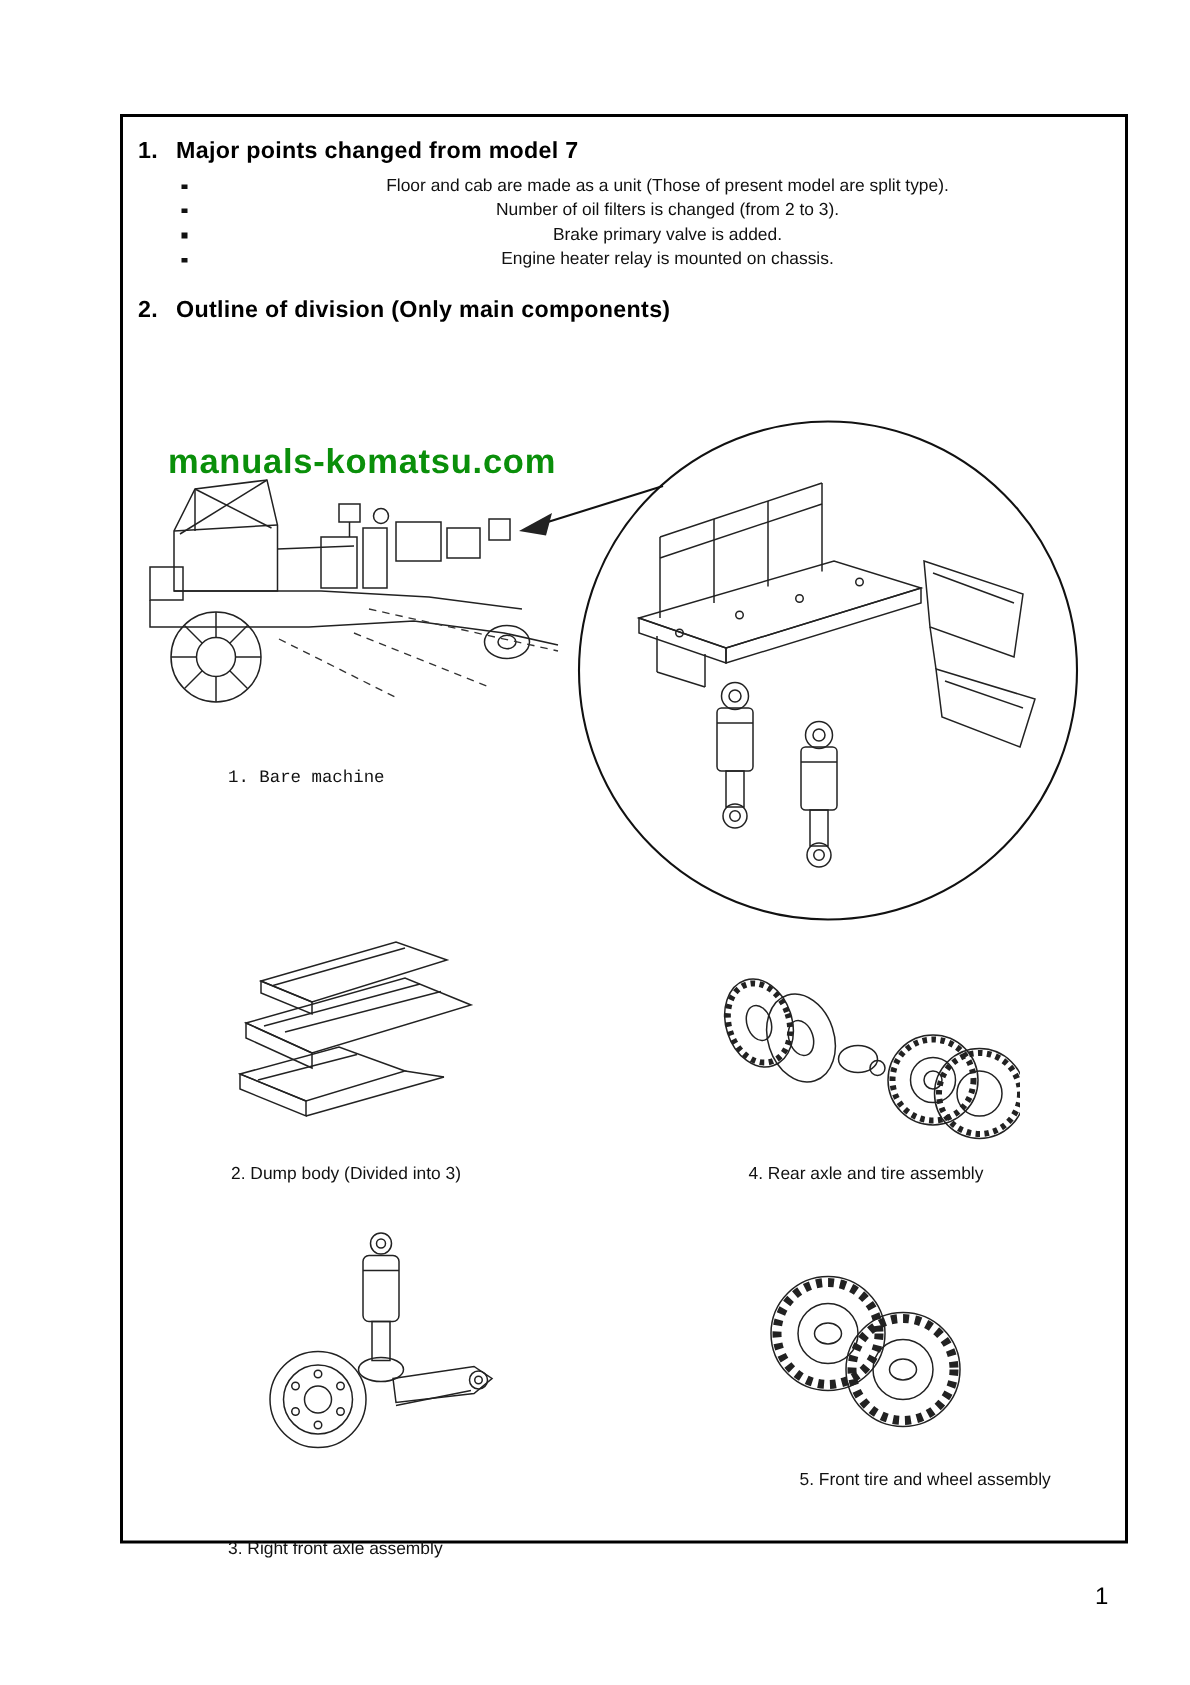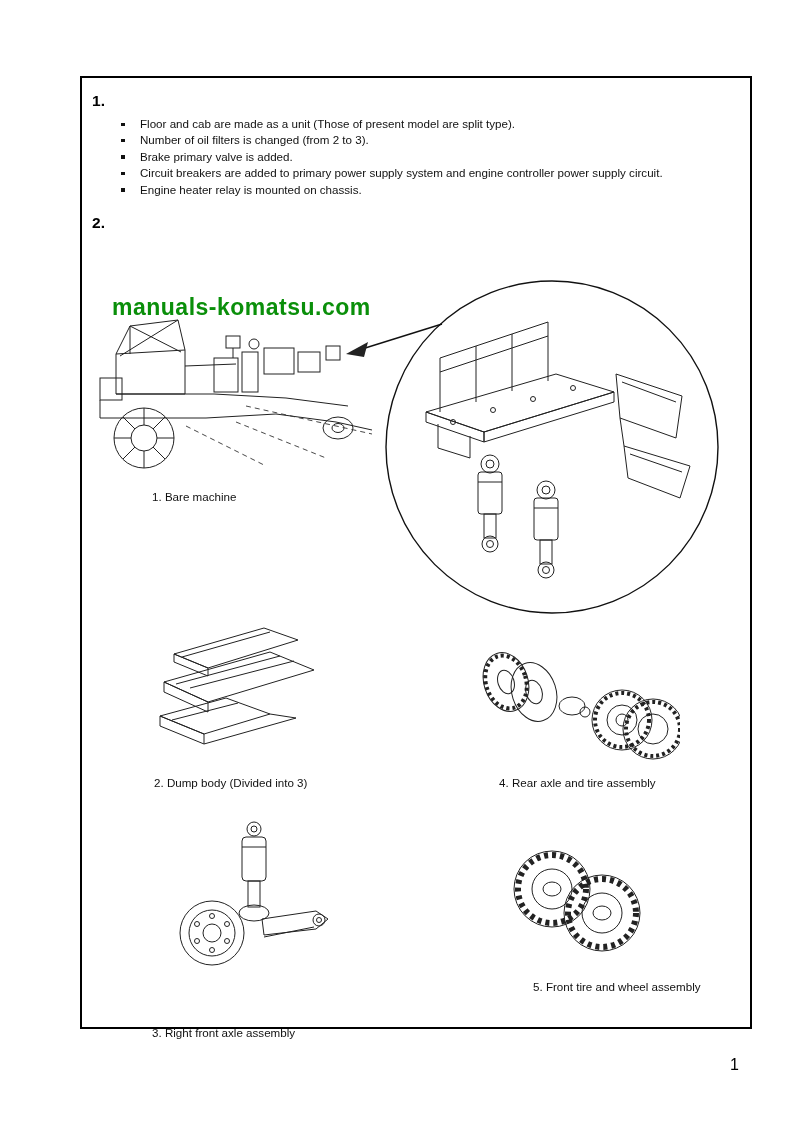--- a/index.html
+++ b/index.html
@@ -50,6 +50,7 @@
 
     <div class="section-heading">
       <span>1.</span>
+      <span>Major points changed from model 7</span>
     </div>
 
     <ul class="changes">

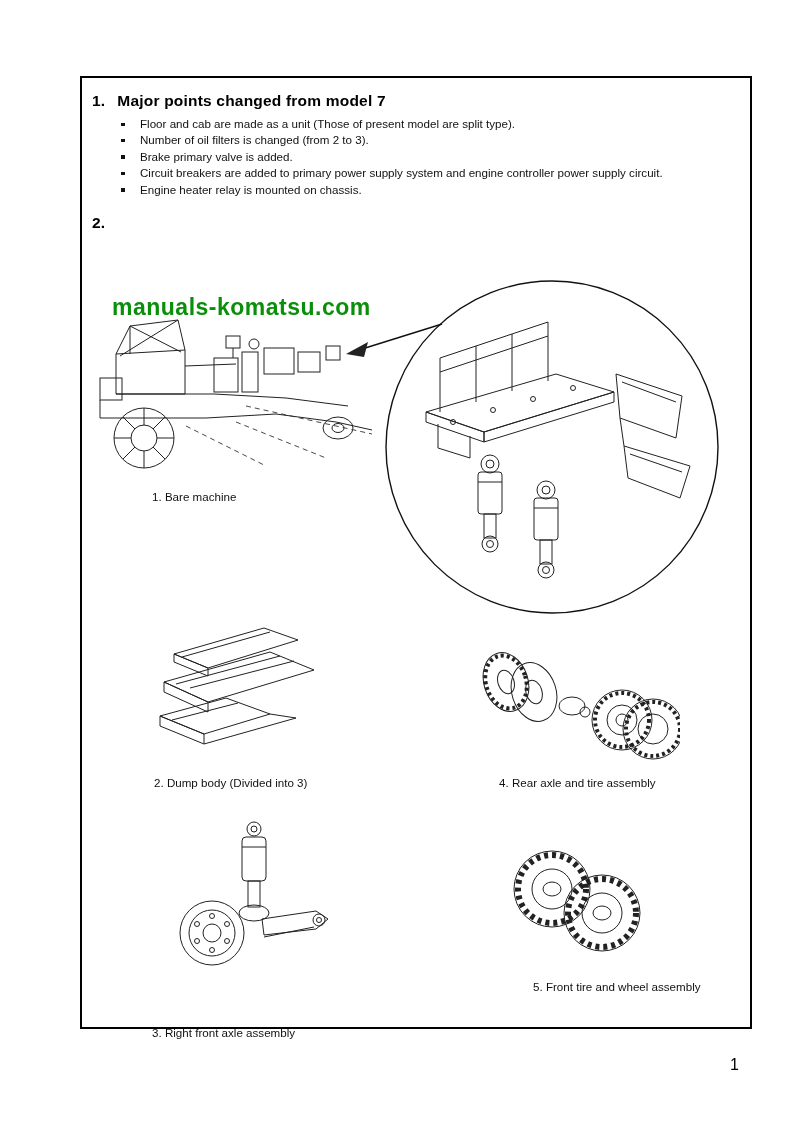--- a/index.html
+++ b/index.html
@@ -16,7 +16,7 @@
     margin:14px 0 6px 10px;letter-spacing:.2px;
   }
   ul.changes{
-    list-style:none;margin:4px 0 0 0;padding:0 0 0 37px;
+    list-style:none;margin:4px 0 0 0;padding:0 0 0 37px;text-align:center;
   }
   ul.changes li{
     position:relative;padding-left:21px;font-size:11.6px;line-height:16.4px;color:#111;

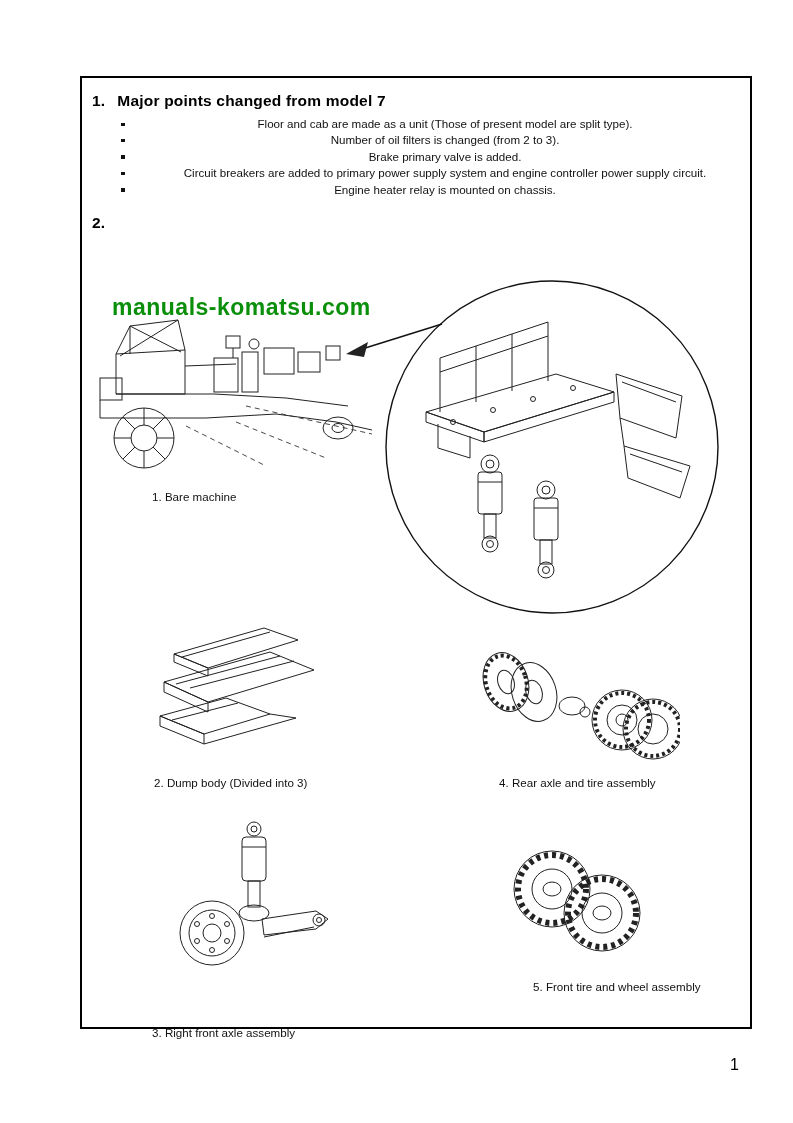--- a/index.html
+++ b/index.html
@@ -57,7 +57,6 @@
       <li><span>Floor and cab are made as a unit (Those of present model are split type).</span></li>
       <li><span>Number of oil filters is changed (from 2 to 3).</span></li>
       <li><span>Brake primary valve is added.</span></li>
-      <li><span>Circuit breakers are added to primary power supply system and engine controller power supply circuit.</span></li>
       <li><span>Engine heater relay is mounted on chassis.</span></li>
     </ul>
 

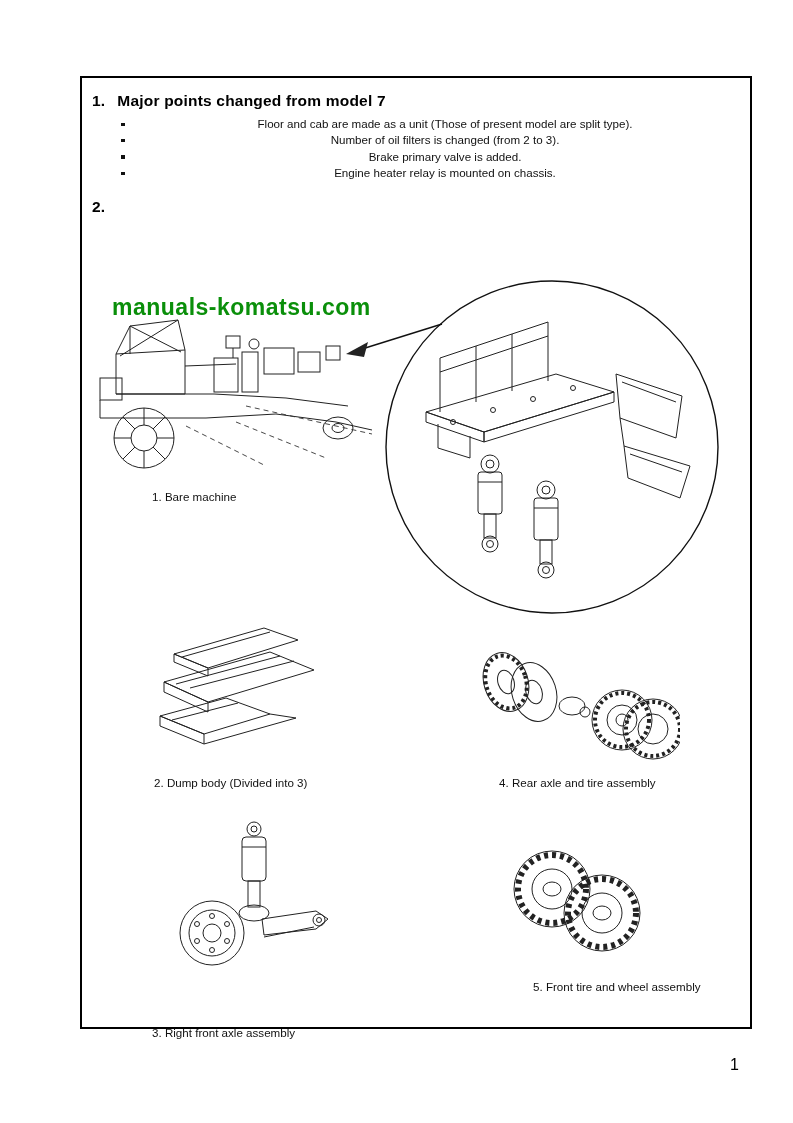--- a/index.html
+++ b/index.html
@@ -62,6 +62,7 @@
 
     <div class="section-heading heading2">
       <span>2.</span>
+      <span>Outline of division (Only main components)</span>
     </div>
 
     <div class="watermark">manuals-komatsu.com</div>

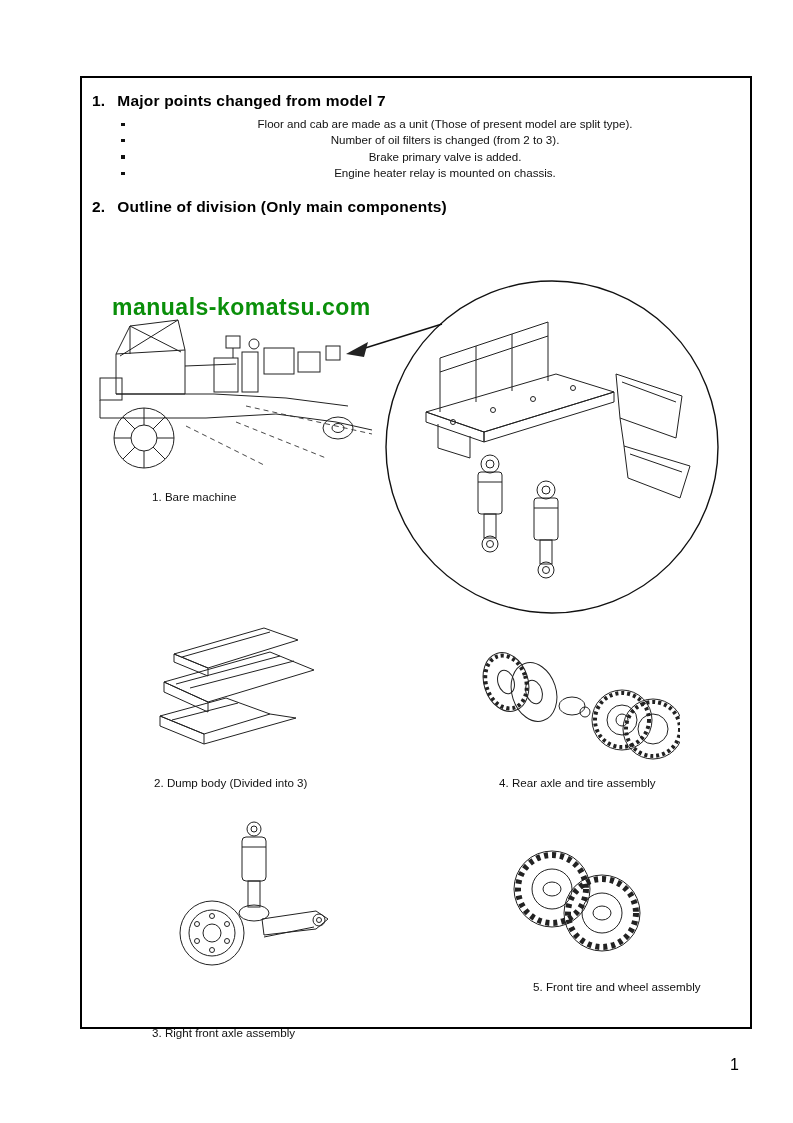--- a/index.html
+++ b/index.html
@@ -109,7 +109,7 @@
         </g>
       </svg>
     </div>
-    <div class="fig-label" style="left:70px;top:412px;">1. Bare machine</div>
+    <div class="fig-label" style="left:70px;top:434px;font-family:Liberation Mono, monospace;">1. Bare machine</div>
 
     <div class="fig" style="left:260px;top:240px;">
       <svg width="104" height="46" viewBox="0 0 104 46">

